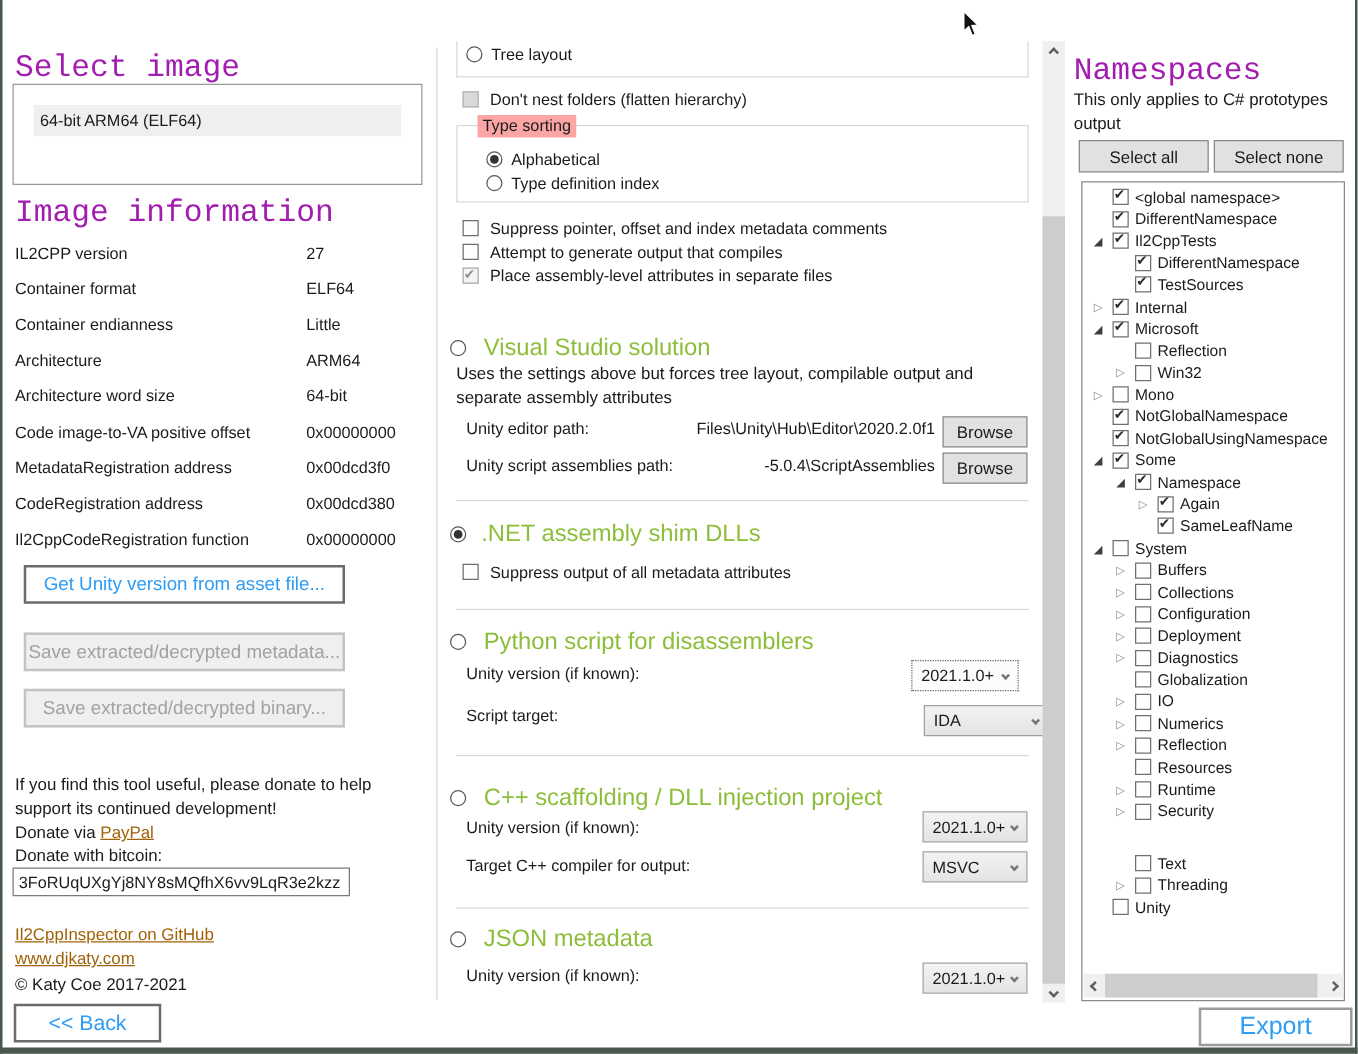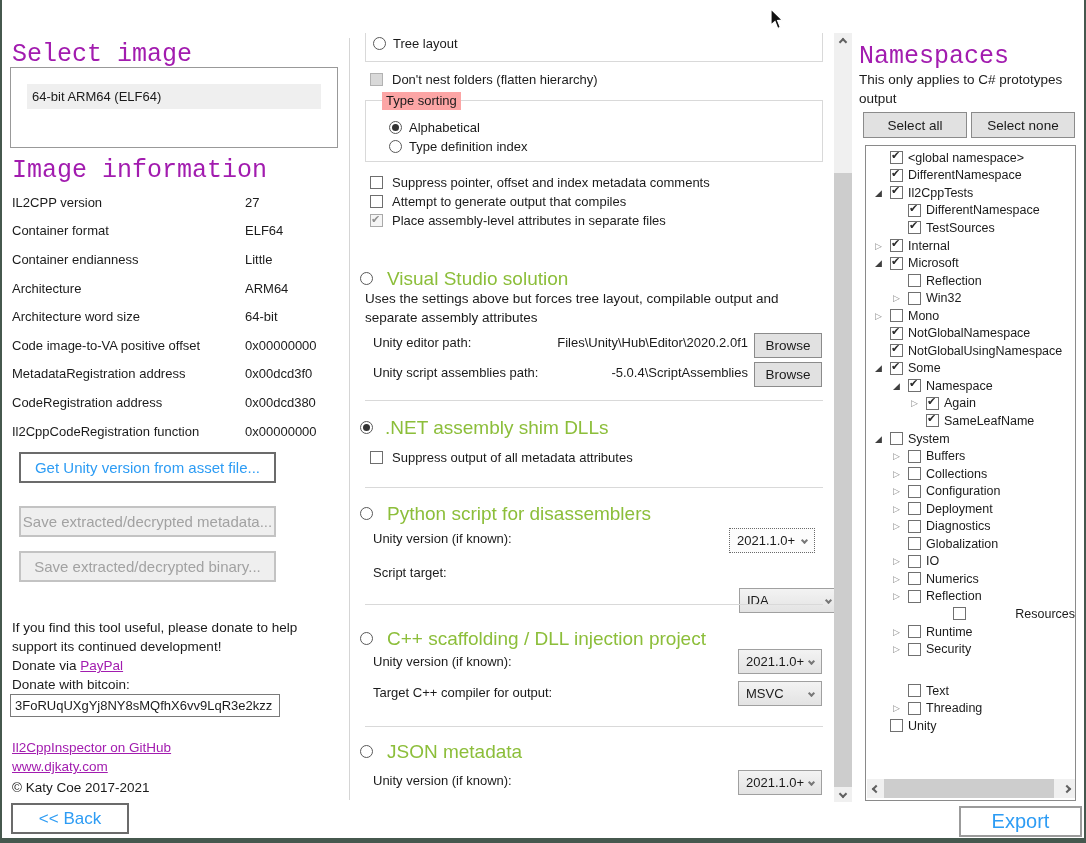--- a/index.html
+++ b/index.html
@@ -201,7 +201,7 @@
       <span class="chev down sm"></span>
   </div>
   <div class="abs lbl" style="left:371px;top:564px">Script target:</div>
-  <div class="combo" style="left:737px;top:588px;width:100px">
+  <div class="combo" style="left:737px;top:564px;width:100px">
     <span>IDA</span>
       <span class="chev down sm"></span>
   </div>

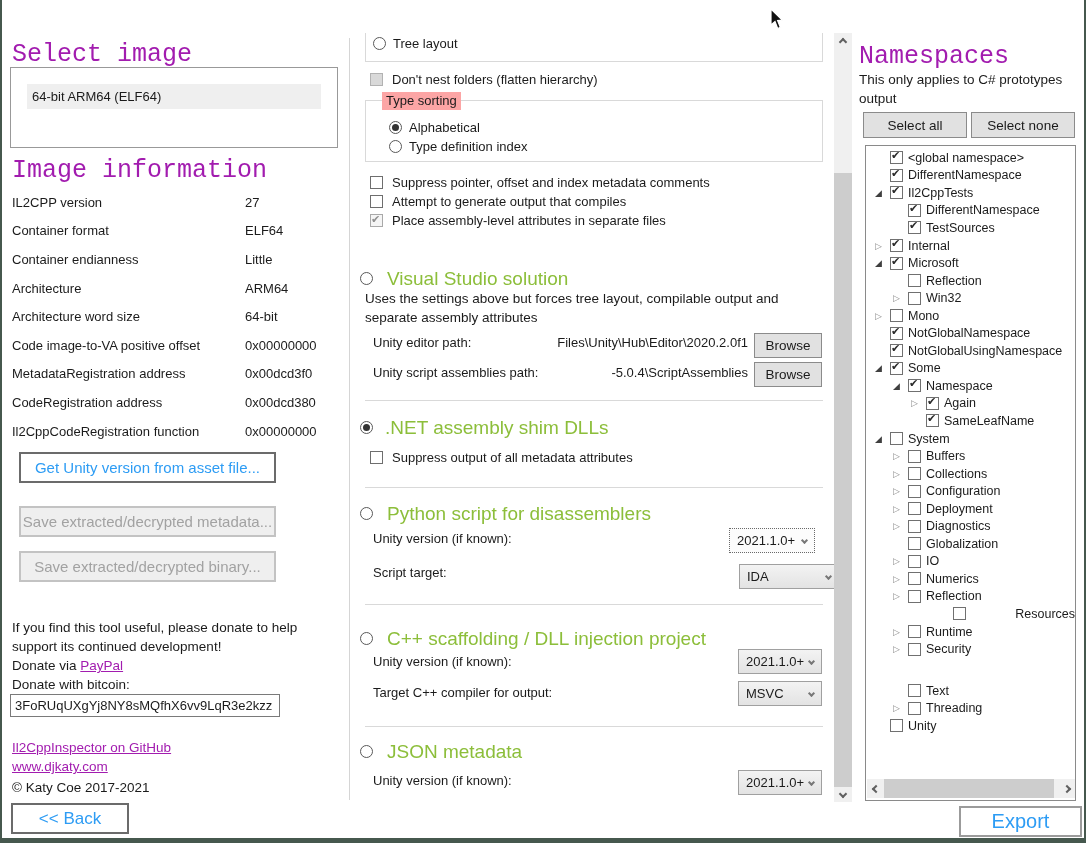--- a/index.html
+++ b/index.html
@@ -379,7 +379,7 @@
           <span class="tcb"></span>
           <span class="tlabel">Reflection</span>
         </div>
-        <div class="trow" style="padding-left: 27px; justify-content: space-between;">
+        <div class="trow" style="padding-left: 27px;">
           <span class="texp"></span>
           <span class="tcb"></span>
           <span class="tlabel">Resources</span>

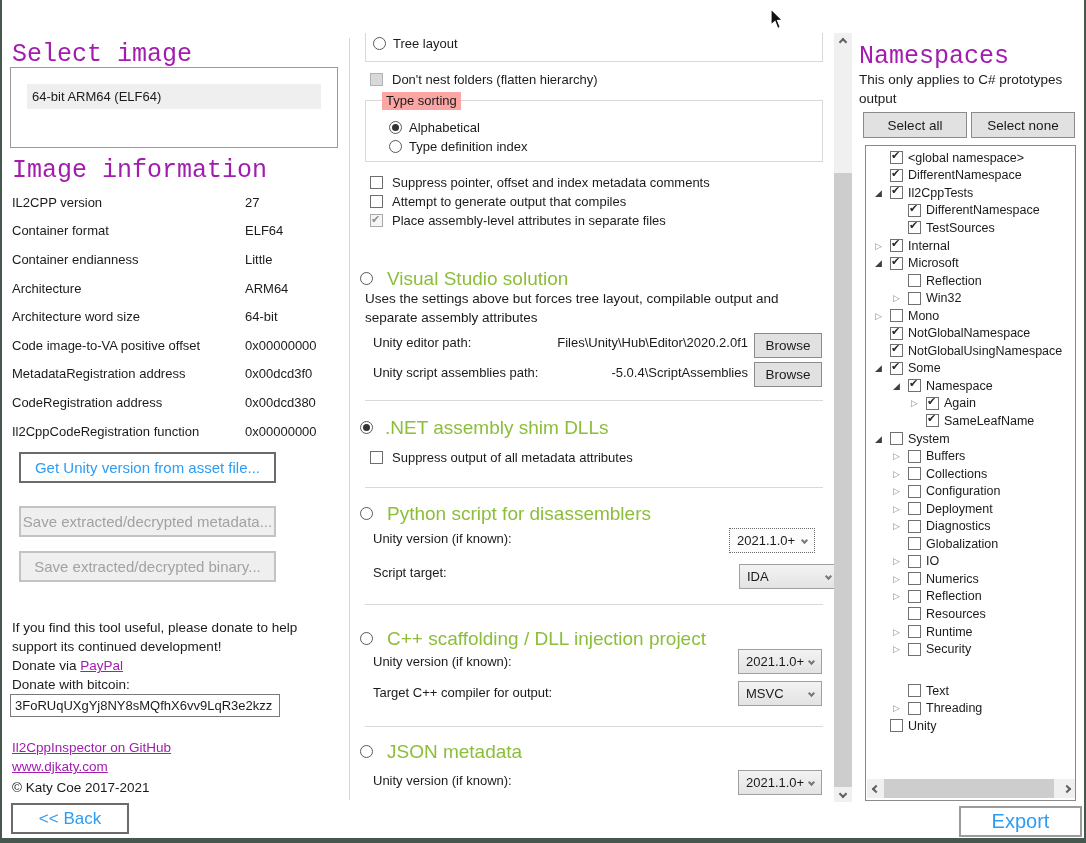--- a/index.html
+++ b/index.html
@@ -22,7 +22,7 @@
   .h-green { font-size:19px; color:#8cbe3a; }
   .lbl { font-size:13px; color:#1b1b1b; line-height:18px; }
   .small { font-size:13.5px; line-height:19px; }
-  a, .link { color:#a21caf; text-decoration:underline; font-size:13.5px; }
+  a, .link { color:#a16207; text-decoration:underline; font-size:13.5px; }
   .btn { display:flex; align-items:center; justify-content:center; background:#fff; cursor:default; }
   .btn.primary { border:2px solid #6b6b6b; color:#2d9cf4; }
   .btn.disabled { border:2px solid #c3c3c3; background:#efefef; color:#a2a2a2; }

